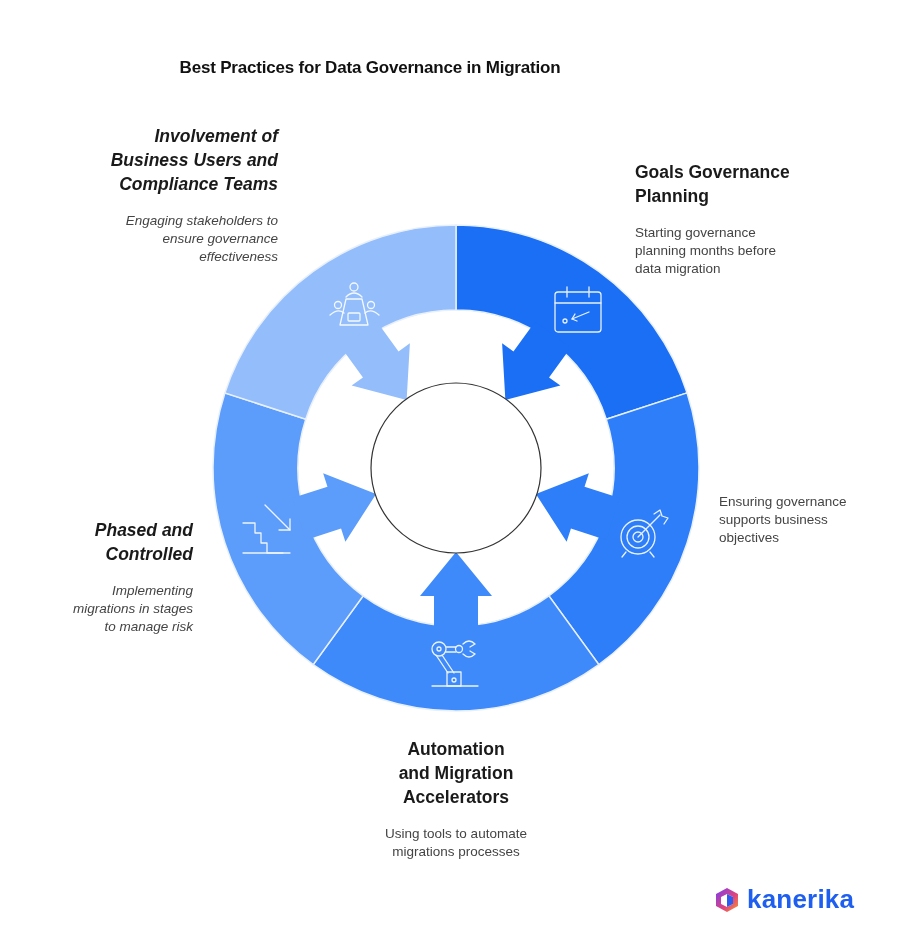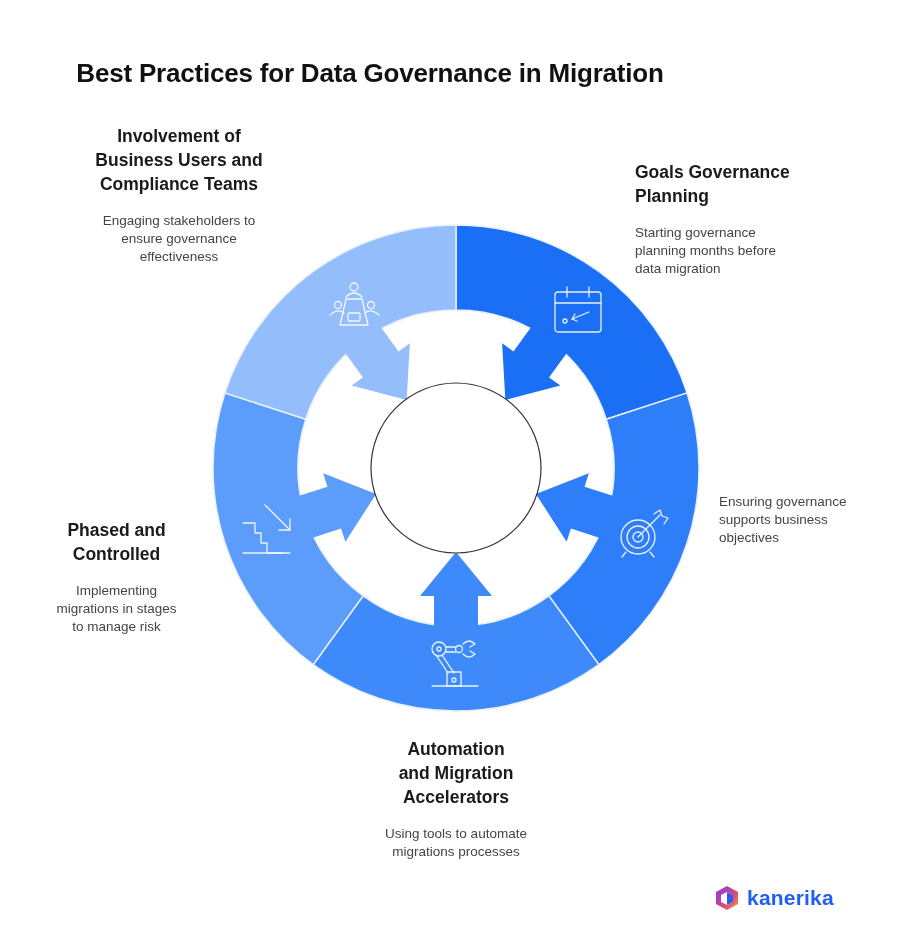--- a/index.html
+++ b/index.html
@@ -4,7 +4,7 @@
 <style>
   html, body { margin:0; padding:0; background:#ffffff; }
   body { width:912px; height:936px; position:relative; overflow:hidden; font-family:"Liberation Sans", "DejaVu Sans", sans-serif; color:#1a1a1a; }
-  .title { position:absolute; left:0; top:58px; width:740px; text-align:center; font-size:26px; font-weight:700; color:#111; letter-spacing:-0.2px; }
+  .title { position:absolute; left:0; top:58px; width:740px; text-align:center; font-size:17px; font-weight:700; color:#111; letter-spacing:-0.2px; }
   .block { position:absolute; }
   .block .h { font-size:17.5px; font-weight:700; line-height:24px; color:#1a1a1a; }
   .block .d { font-size:13.5px; line-height:18px; color:#444; margin-top:16px; }

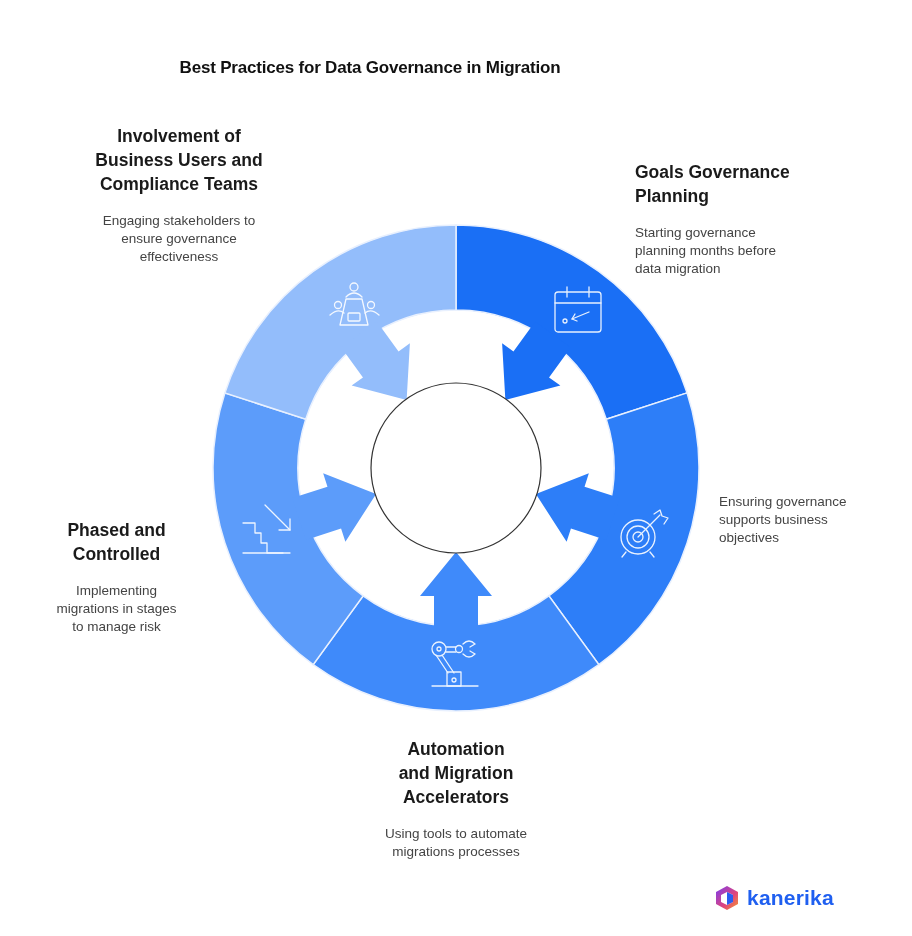--- a/index.html
+++ b/index.html
@@ -8,7 +8,7 @@
   .block { position:absolute; }
   .block .h { font-size:17.5px; font-weight:700; line-height:24px; color:#1a1a1a; }
   .block .d { font-size:13.5px; line-height:18px; color:#444; margin-top:16px; }
-  .right-align { text-align:center; }
+  .right-align { text-align:right;font-style:italic; }
   .center-align { text-align:center; }
   svg.diagram { position:absolute; left:0; top:0; }
   .logo { position:absolute; left:713px; top:884px; display:flex; align-items:center; gap:6px; }

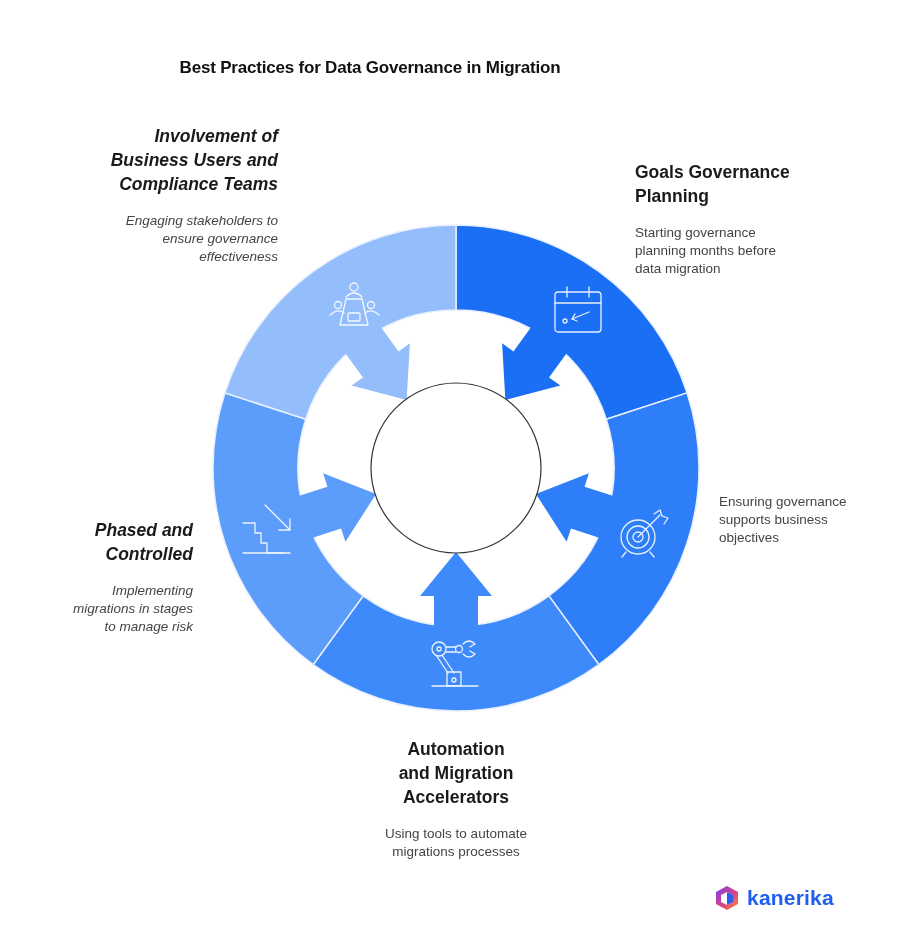--- a/index.html
+++ b/index.html
@@ -12,7 +12,7 @@
   .center-align { text-align:center; }
   svg.diagram { position:absolute; left:0; top:0; }
   .logo { position:absolute; left:713px; top:884px; display:flex; align-items:center; gap:6px; }
-  .logo .word { font-size:21px; font-weight:700; color:#1f5ff0; letter-spacing:0.2px; }
+  .logo .word { font-size:26px; font-weight:700; color:#1f5ff0; letter-spacing:0.2px; }
 </style>
 </head>
 <body>

